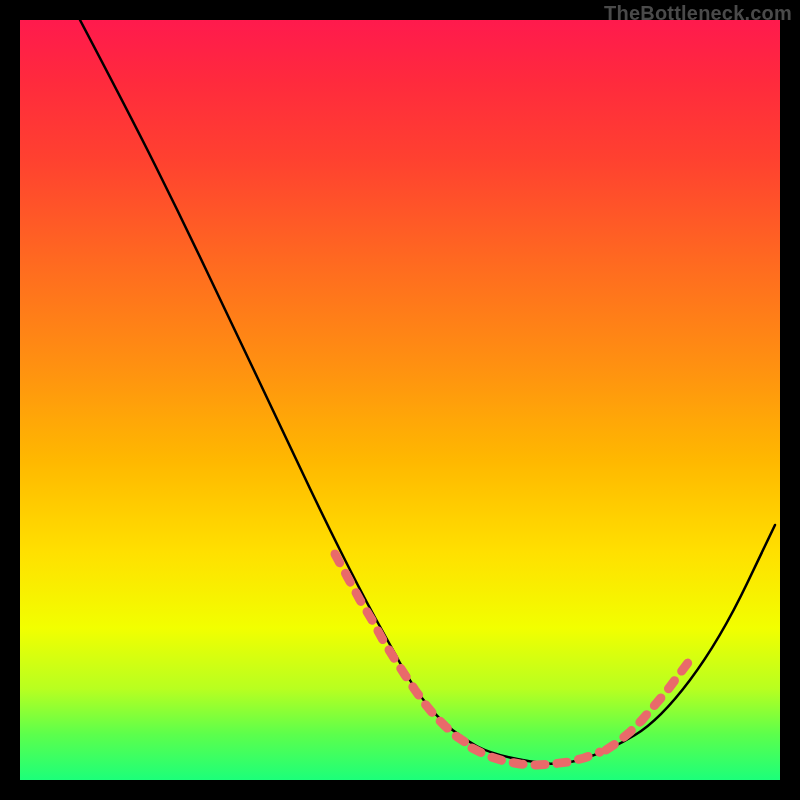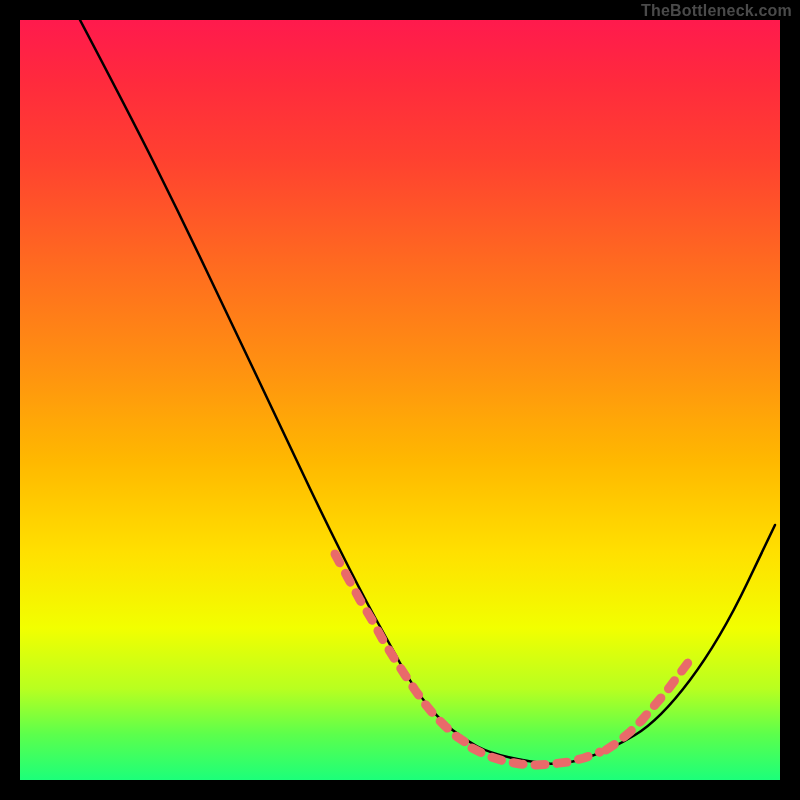--- a/index.html
+++ b/index.html
@@ -54,7 +54,7 @@
     top: 2px;
     right: 8px;
     color: #4a4a4a;
-    font-size: 16px;
+    font-size: 20px;
     font-weight: 600;
     letter-spacing: 0.2px;
     user-select: none;

